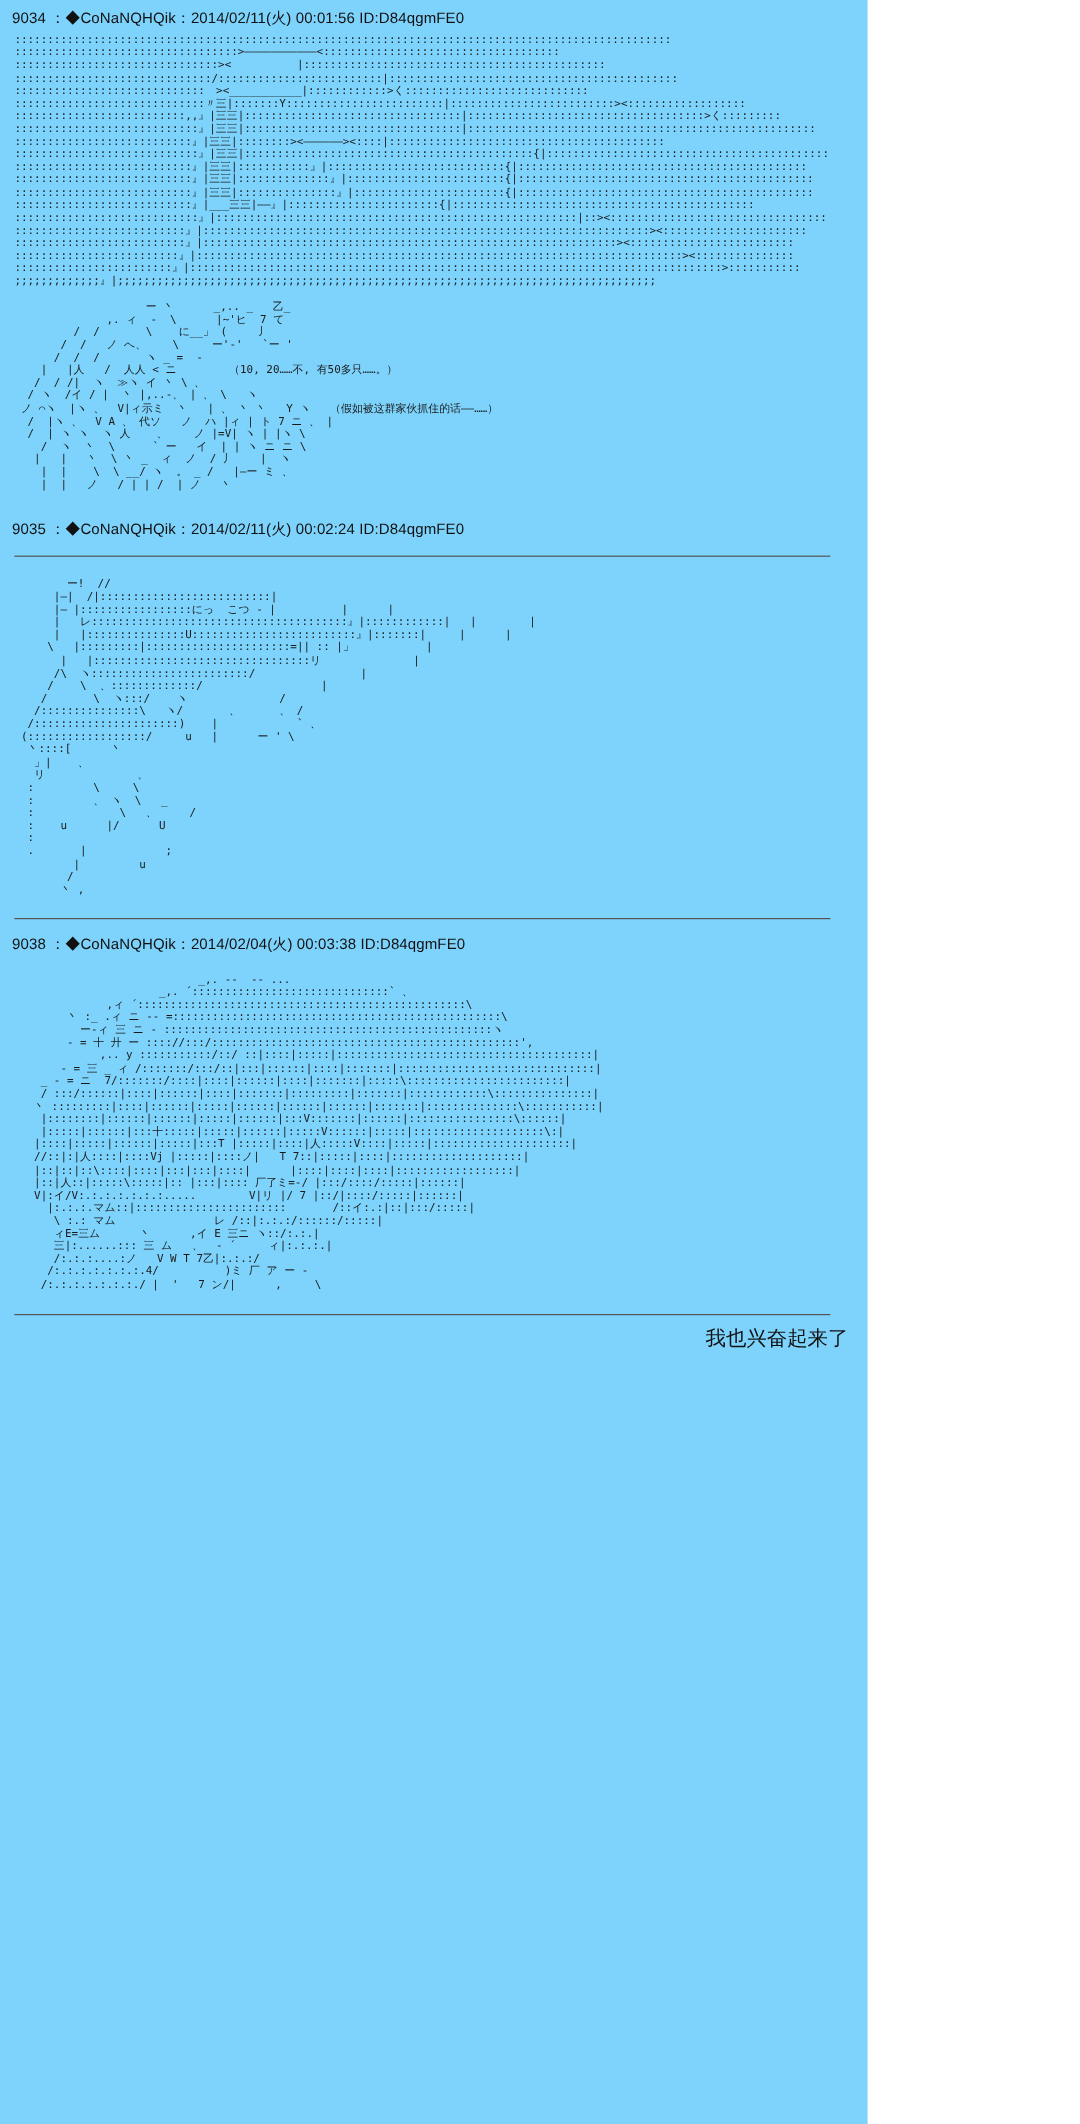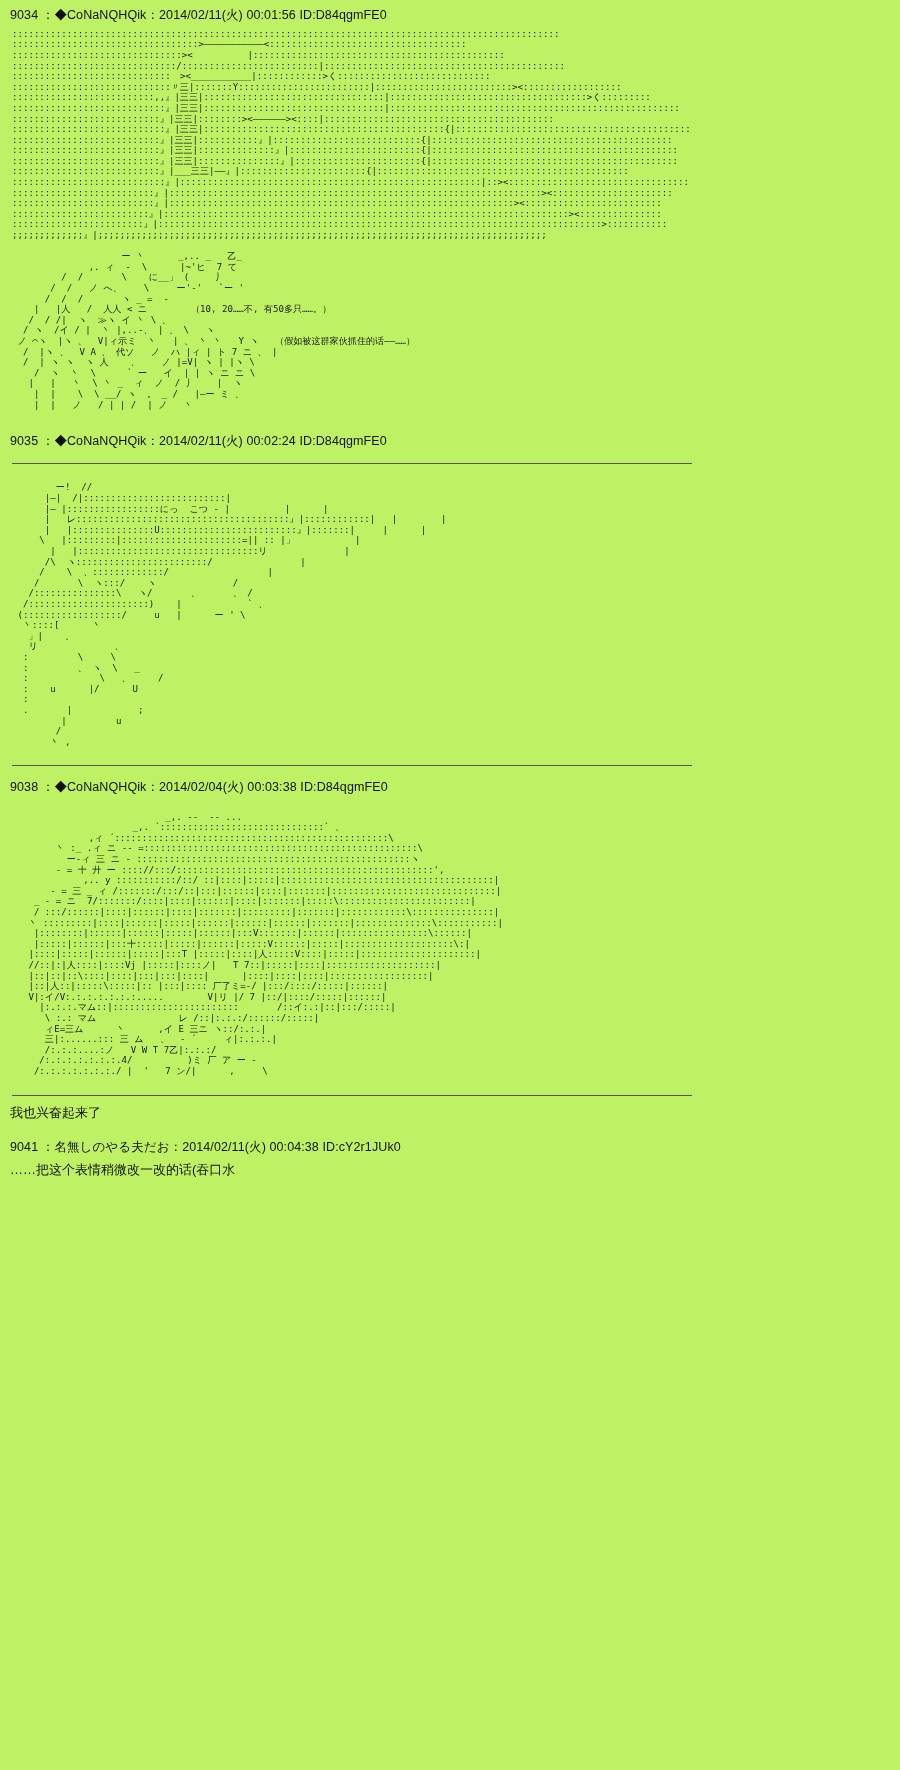--- a/index.html
+++ b/index.html
@@ -13,10 +13,10 @@
     color: #1a1a1a;
   }
   .page {
-    width: 900px;
+    width: 723px;
     min-height: 1770px;
     position: relative;
-    background: #bef264;
+    background: #7dd3fc;
     padding: 0;
     box-sizing: border-box;
   }

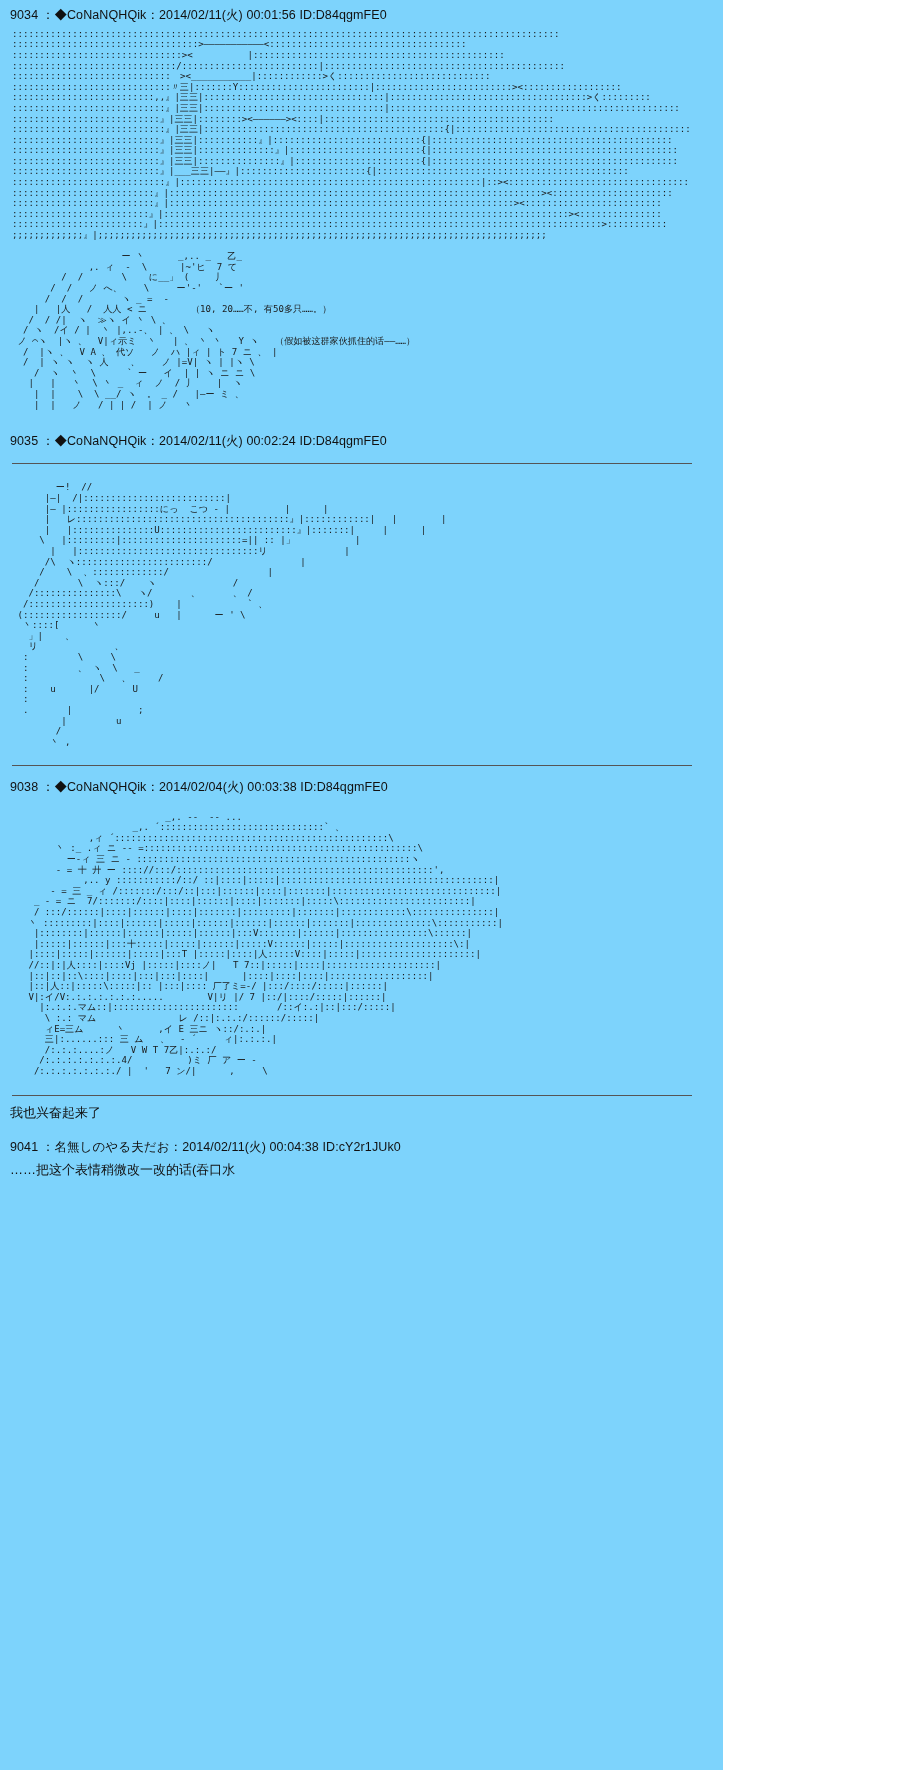--- a/index.html
+++ b/index.html
@@ -42,11 +42,12 @@
     overflow: hidden;
   }
   .body-text {
-    font-size: 13px;
+    font-size: 17px;
     line-height: 1.5;
-    padding: 1px 0 4px 10px;
+    padding: 1px 16px 4px 10px;
     white-space: pre-wrap;
     color: #111;
+    text-align: right;
   }
   .divider-short {
     border: none;

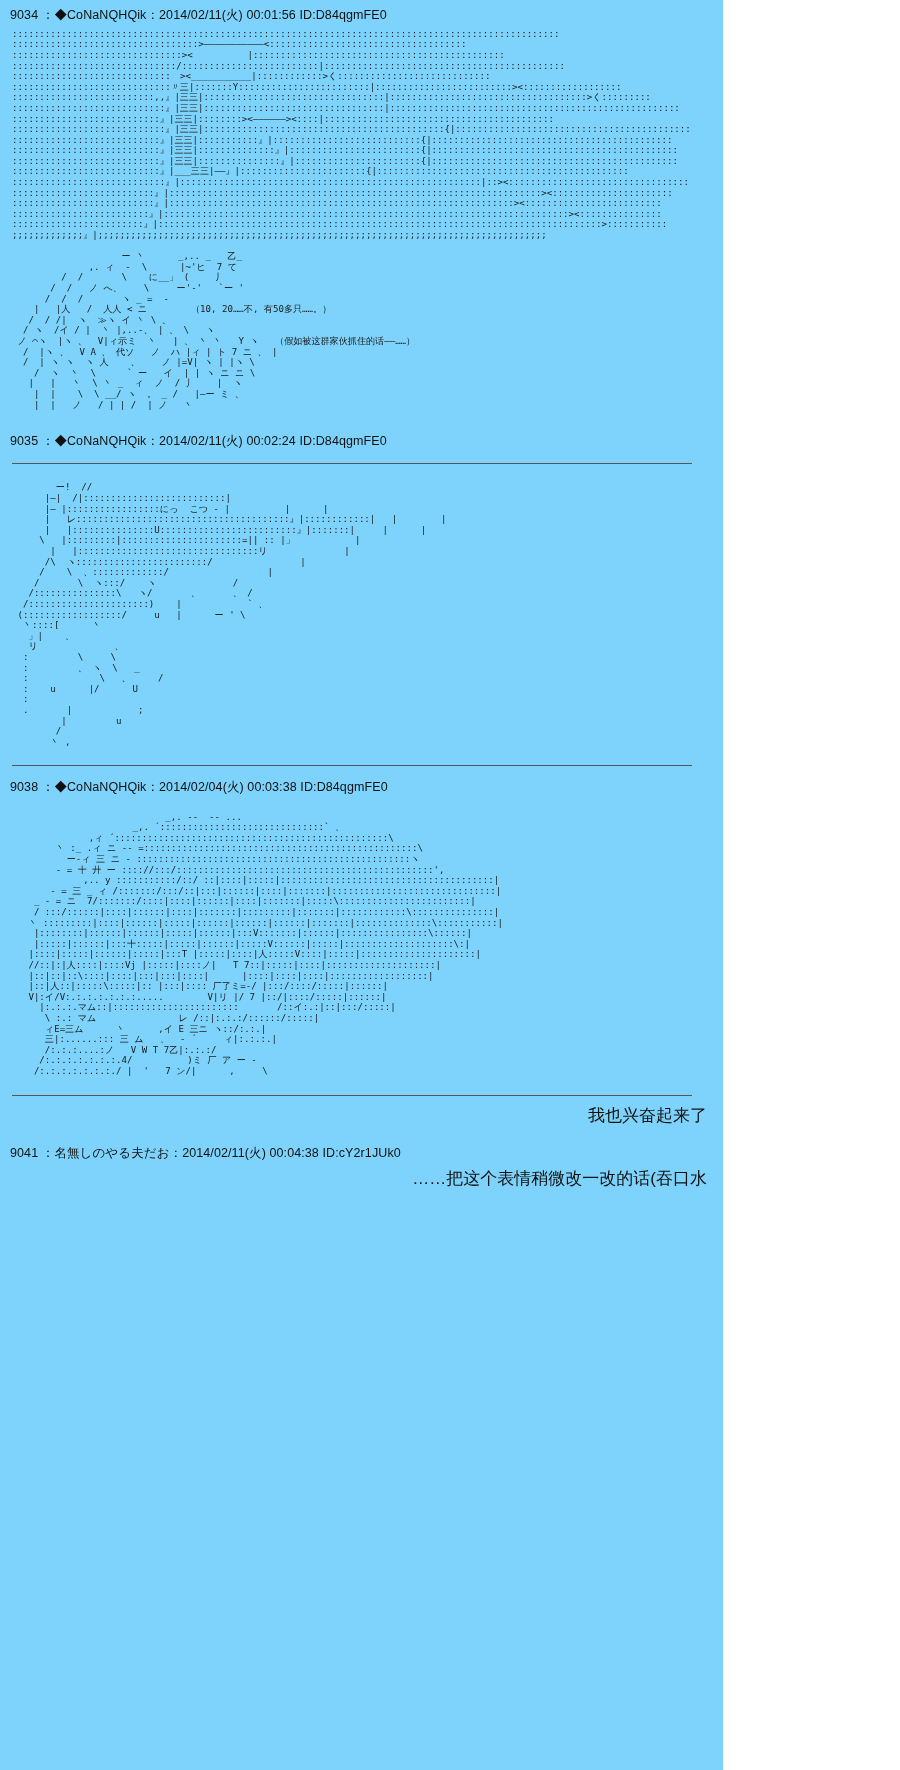--- a/index.html
+++ b/index.html
@@ -183,7 +183,6 @@
   <div class="spacer-sm"></div>
 
   <div class="post">
-    <div class="post-header">9041 ：名無しのやる夫だお：2014/02/11(火) 00:04:38 ID:cY2r1JUk0</div>
     <div class="body-text">……把这个表情稍微改一改的话(吞口水</div>
   </div>
 

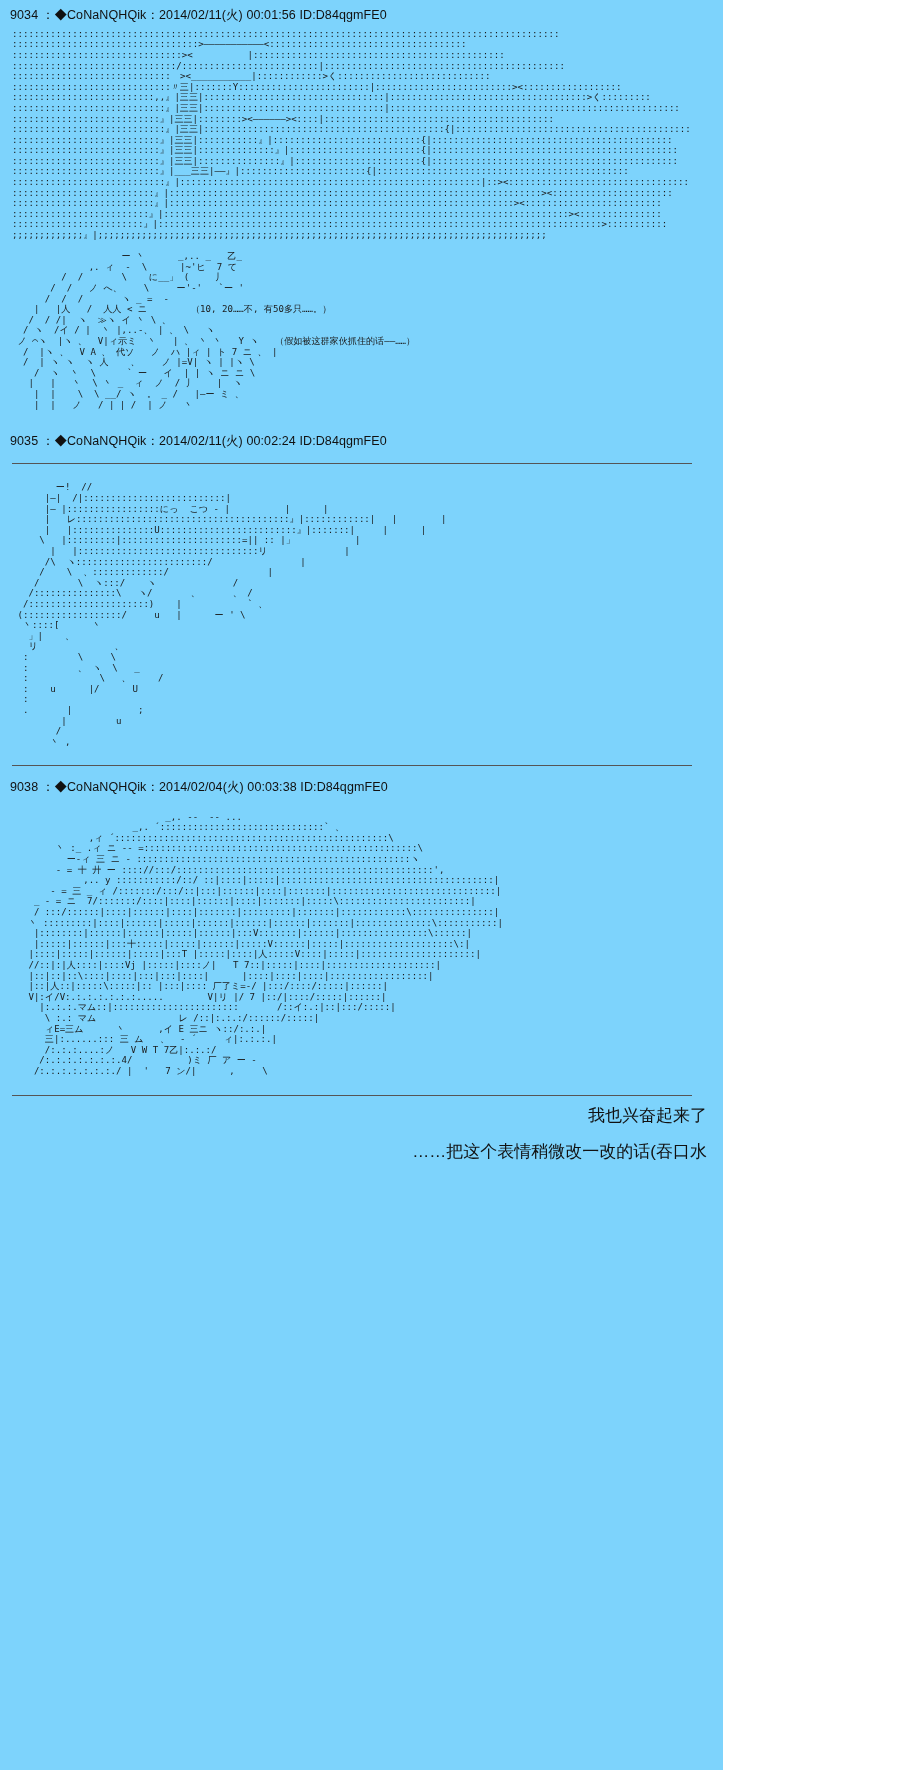--- a/index.html
+++ b/index.html
@@ -183,7 +183,6 @@
   <div class="spacer-sm"></div>
 
   <div class="post">
-    <div class="body-text">……把这个表情稍微改一改的话(吞口水</div>
   </div>
 
 </div>

